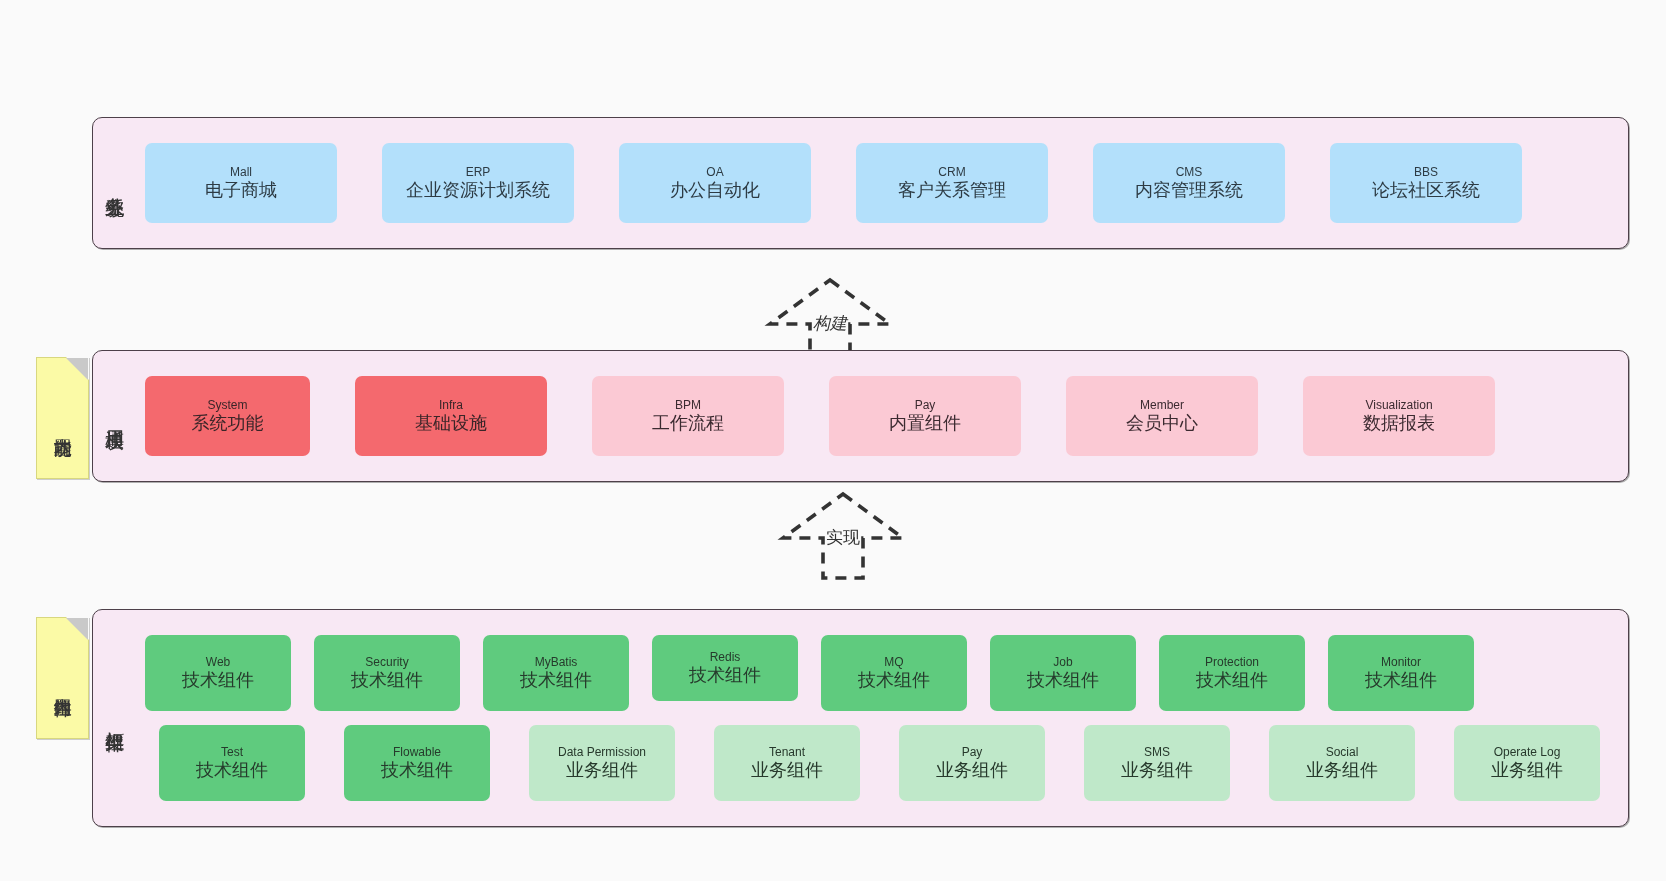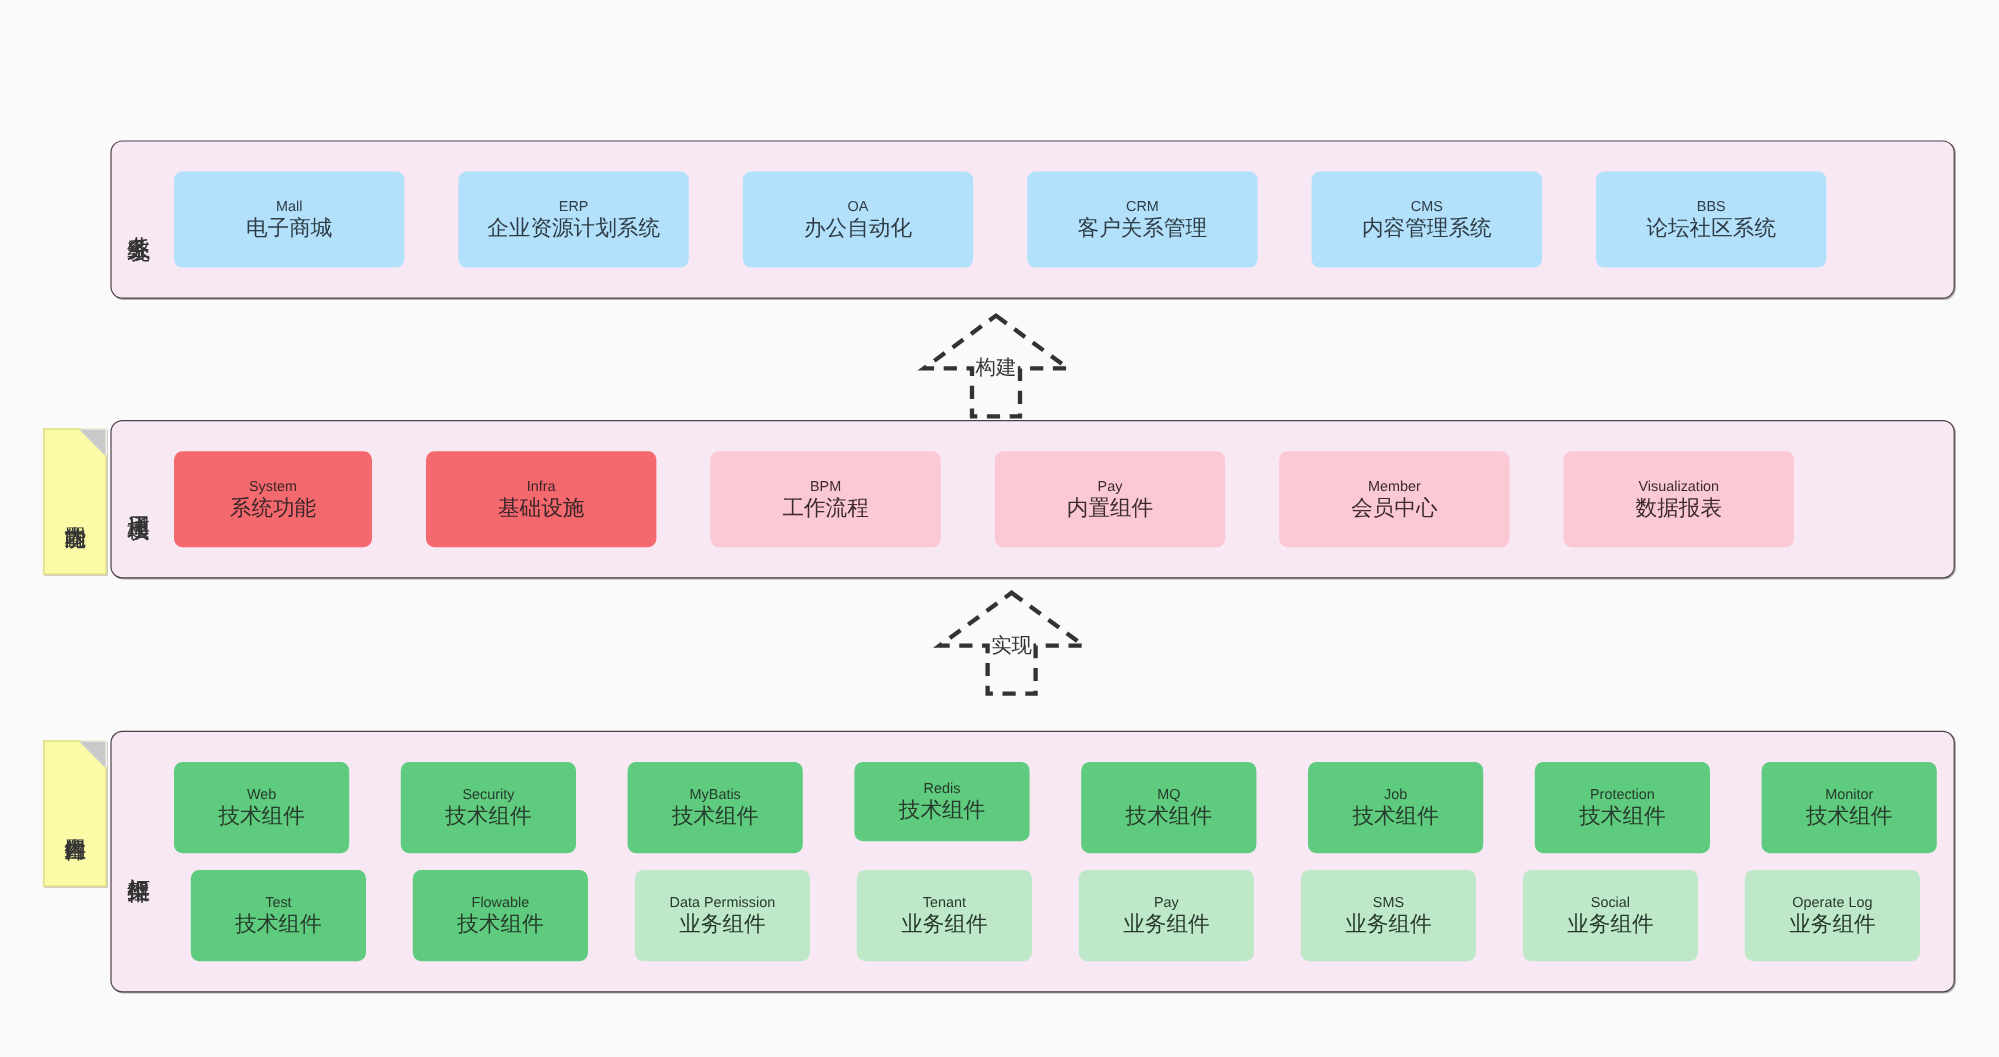--- a/index.html
+++ b/index.html
@@ -184,7 +184,7 @@
     </div>
   </div>
 
-  <div class="arrow" style="left:762px; top:259px; width:136px; height:92px;">
+  <div class="arrow" style="left:762px; top:276px; width:136px; height:92px;font-style:italic;">
     <svg width="136" height="92" viewBox="0 0 136 92" aria-hidden="true">
       <path d="M68 4 L128 48 L88 48 L88 88 L48 88 L48 48 L8 48 Z" fill="#fafafa" stroke="#333333" stroke-width="3.6" stroke-dasharray="11 8" stroke-linejoin="miter"></path>
     </svg>

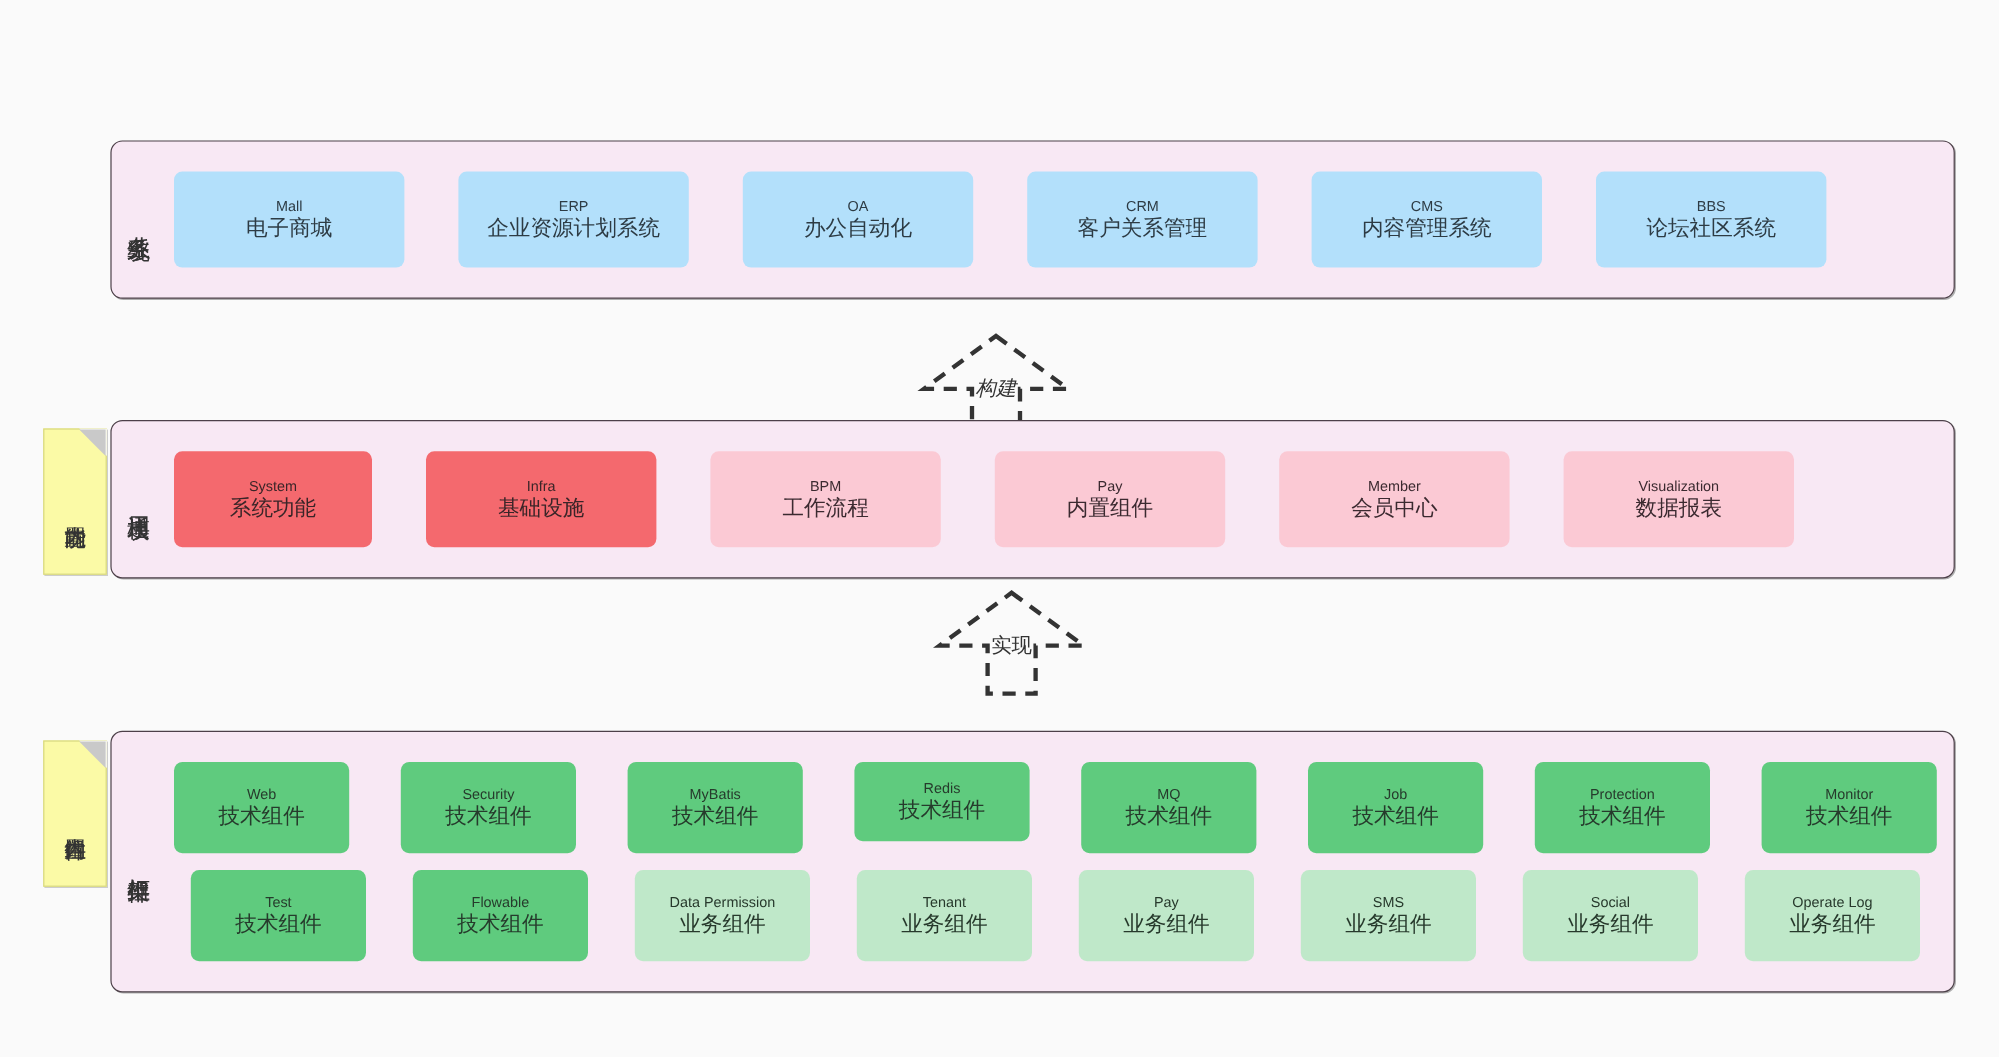--- a/index.html
+++ b/index.html
@@ -245,7 +245,7 @@
   <div class="layer" id="layer-framework" style="left:92px; top:609px; width:1537px; height:218px;">
     <div class="layer-title">框架组件</div>
     <div class="layer-body">
-      <div class="row" id="row-framework-1" style="gap: 37px; justify-content: space-between; padding-left: 8px;">
+      <div class="row" id="row-framework-1" style="gap: 23px; justify-content: flex-start; padding-left: 8px;">
           <div class="card green" style="width: 146px; height: 76px;">
             <div class="en">Web</div>
             <div class="cn">技术组件</div>

